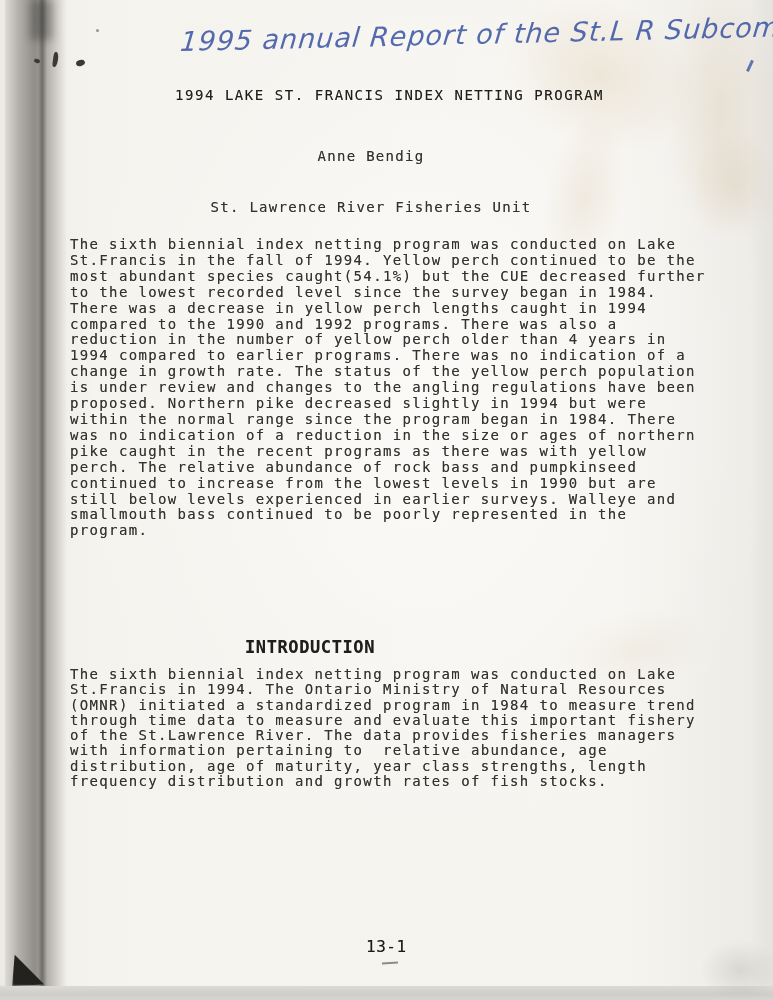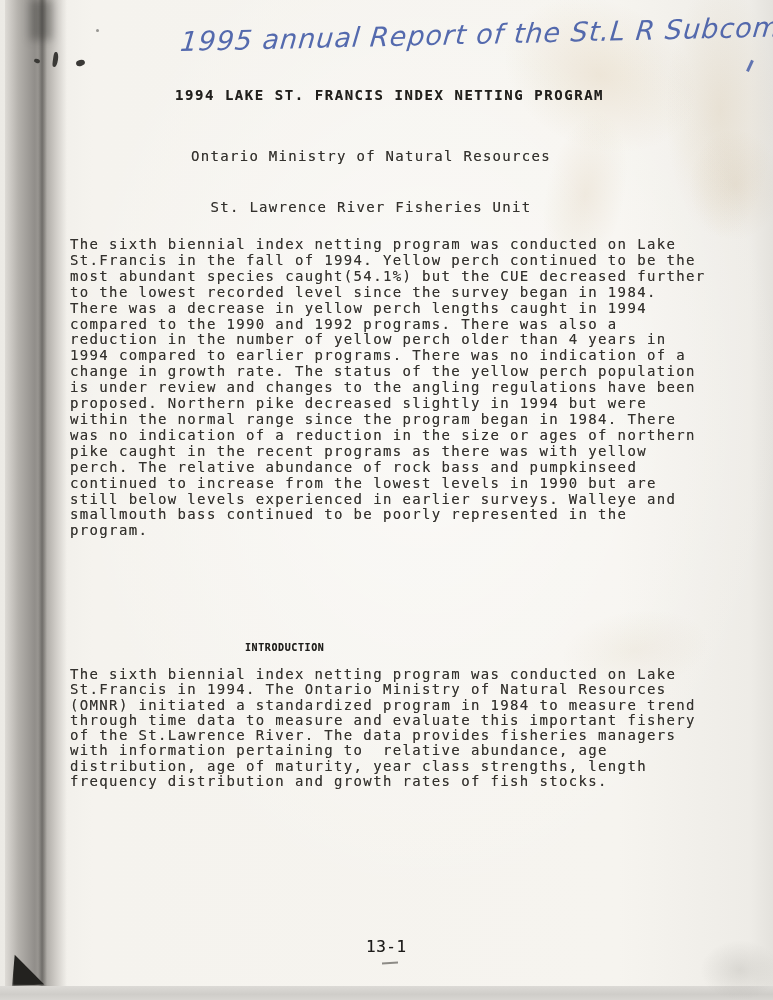--- a/index.html
+++ b/index.html
@@ -59,7 +59,7 @@
   .typed{position:absolute;white-space:pre;color:#34322e;
     font-size:14px;line-height:15.9px;letter-spacing:1.35px;
     text-shadow:0 0 .5px rgba(52,50,46,.55);}
-  .doc-title{top:88px;left:175px;font-weight:bold;color:#201f1c;font-size:14px;letter-spacing:1.55px;}
+  .doc-title{top:88px;left:175px;font-weight:normal;color:#201f1c;font-size:14px;letter-spacing:1.55px;}
   .byline{top:118px;left:56px;width:630px;text-align:center;line-height:15.5px;letter-spacing:1.3px;}
   .byline .grp2{margin-top:4px;}
   .abstract{top:237px;left:70px;}

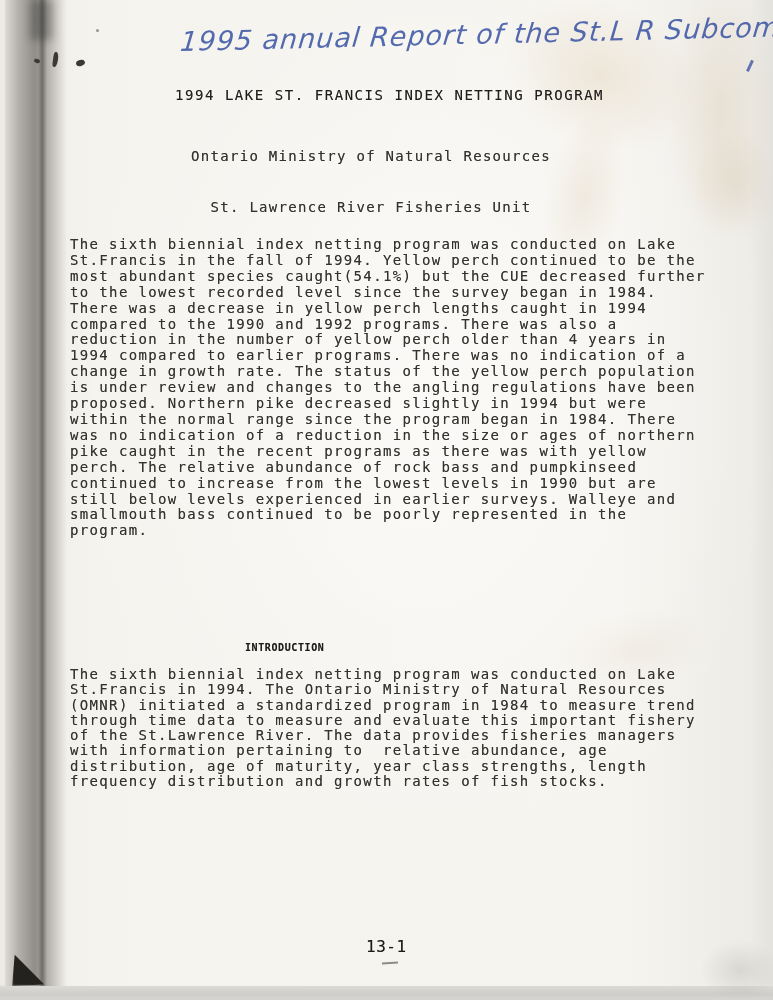--- a/index.html
+++ b/index.html
@@ -97,6 +97,7 @@
   <div class="typed doc-title">1994 LAKE ST. FRANCIS INDEX NETTING PROGRAM</div>
 
   <div class="typed byline">
+    <div>Anne Bendig</div>
     <div>Ontario Ministry of Natural Resources</div>
     <div class="grp2">St. Lawrence River Fisheries Unit</div>
   </div>

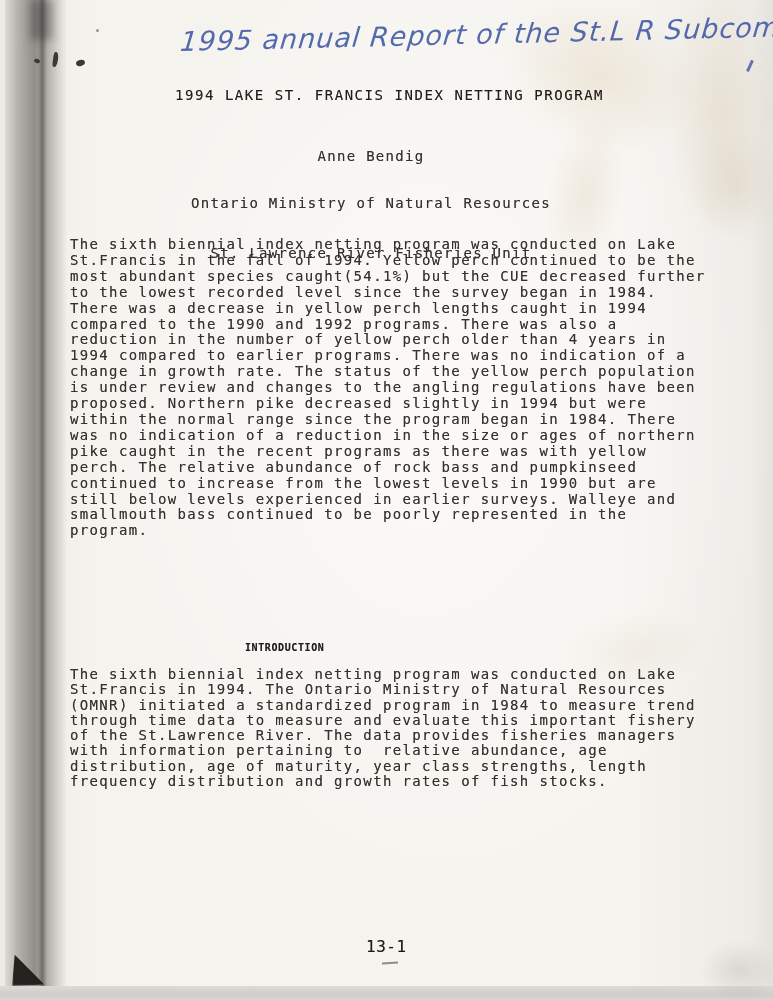--- a/index.html
+++ b/index.html
@@ -98,7 +98,6 @@
 
   <div class="typed byline">
     <div>Anne Bendig</div>
-    <div>Ontario Ministry of Natural Resources</div>
     <div class="grp2">St. Lawrence River Fisheries Unit</div>
   </div>
 

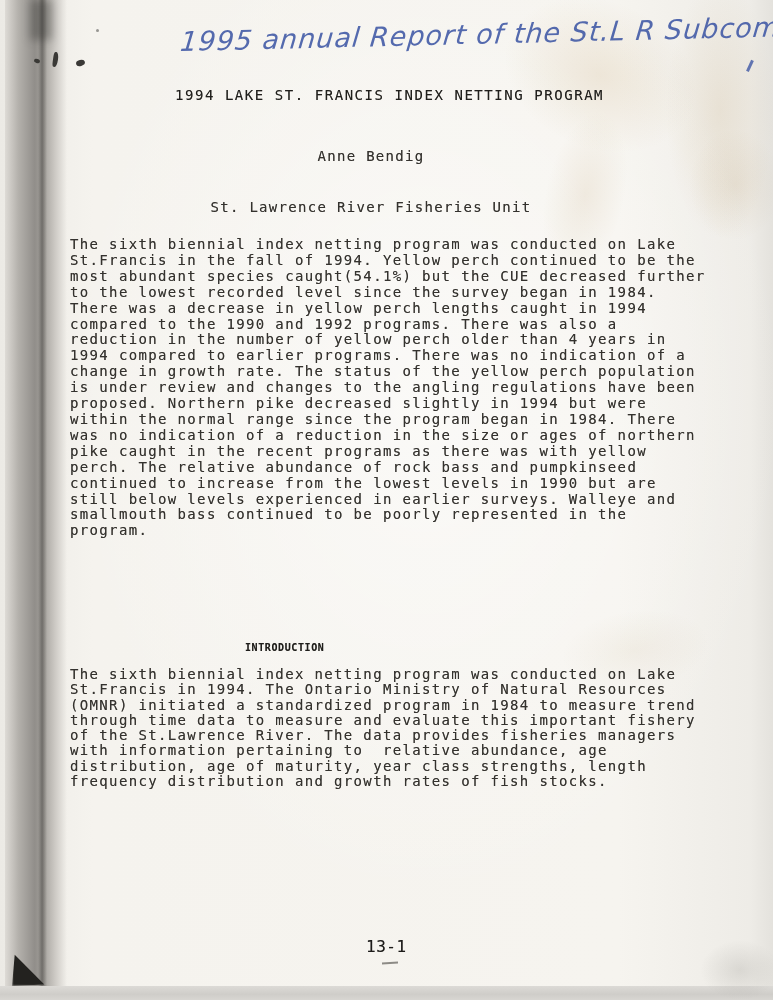--- a/index.html
+++ b/index.html
@@ -63,7 +63,7 @@
   .byline{top:118px;left:56px;width:630px;text-align:center;line-height:15.5px;letter-spacing:1.3px;}
   .byline .grp2{margin-top:4px;}
   .abstract{top:237px;left:70px;}
-  .section-heading{top:640px;left:245px;font-weight:bold;color:#1f1e1b;font-size:10px;letter-spacing:.6px;}
+  .section-heading{top:640px;left:245px;font-weight:bold;color:#1f1e1b;font-size:17px;letter-spacing:.6px;}
   .intro-body{top:667px;left:70px;line-height:15.3px;}
   .page-number{top:939px;left:366px;font-weight:normal;color:#1c1b19;font-size:16px;letter-spacing:.5px;}
   .page-number-dash{position:absolute;left:382px;top:962px;width:16px;height:2px;background:#8d8b86;transform:rotate(-3deg);}

